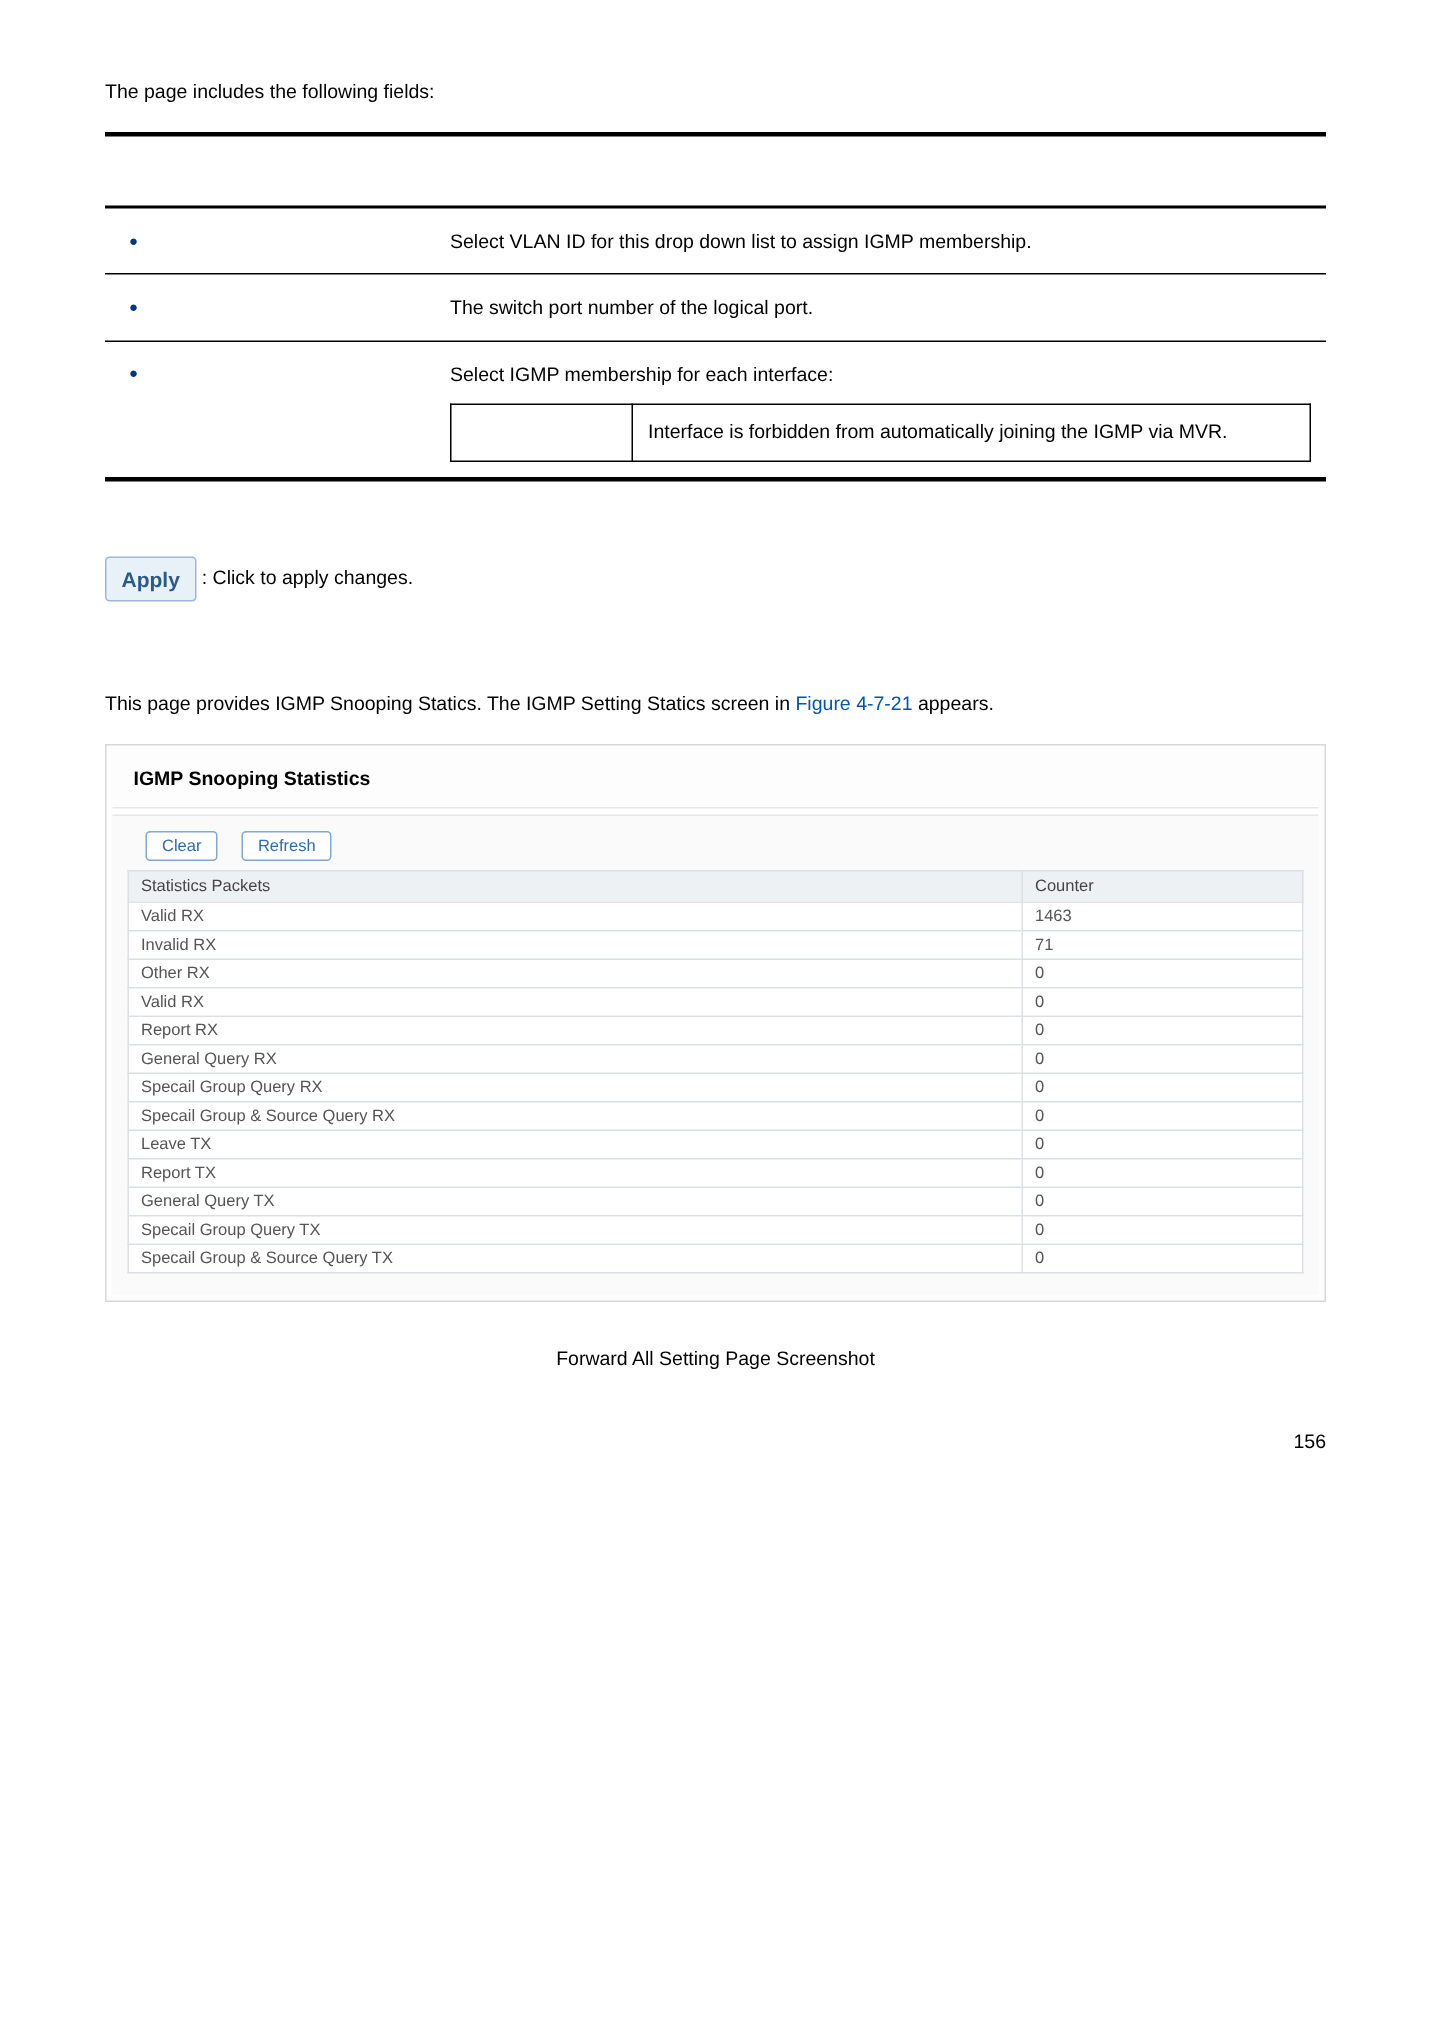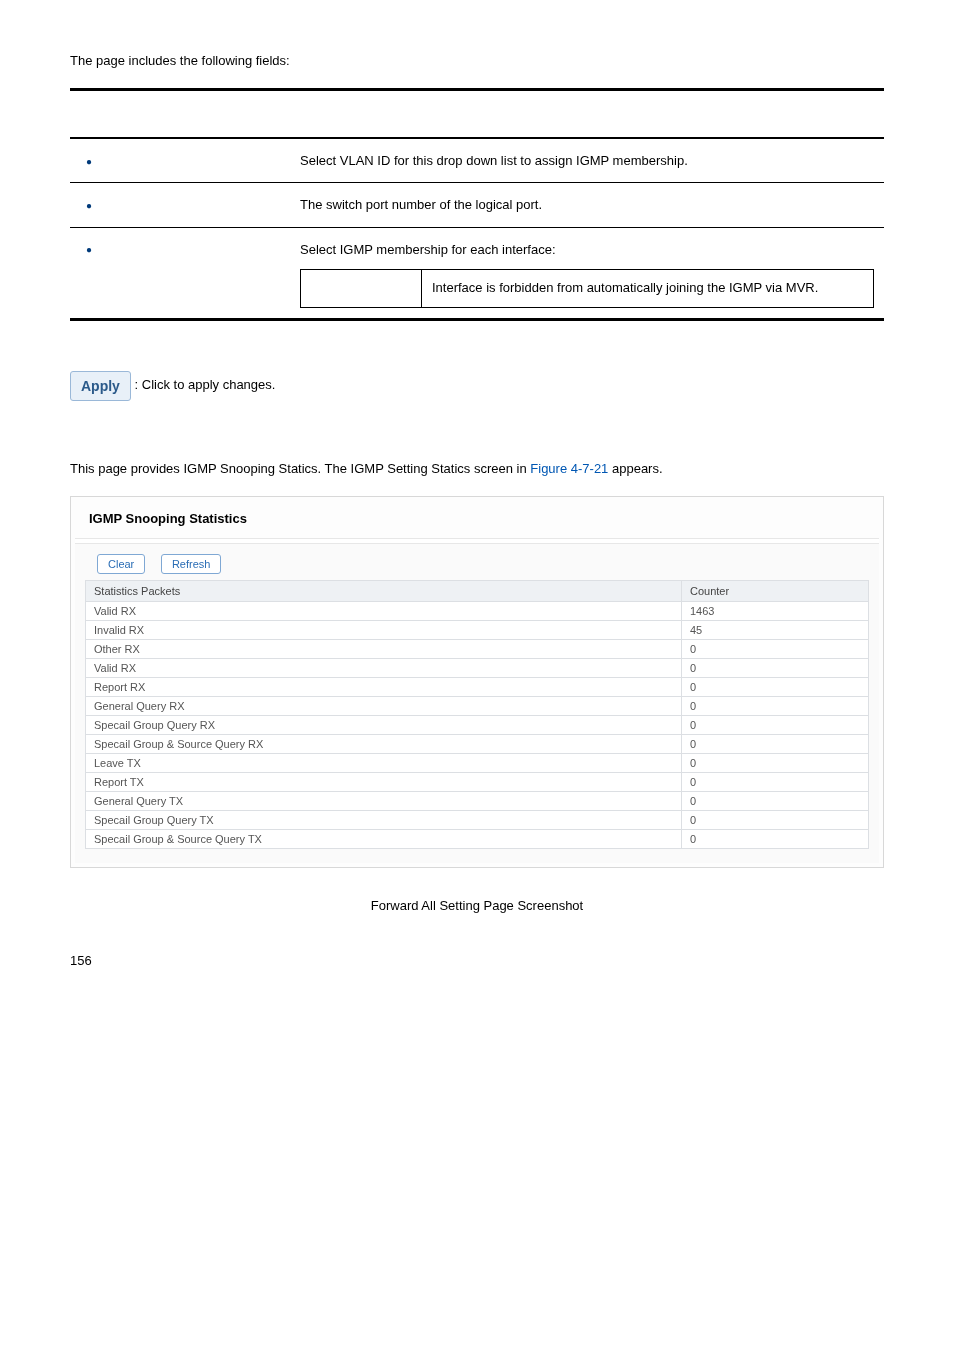--- a/index.html
+++ b/index.html
@@ -212,7 +212,7 @@
           </tr>
           <tr>
             <td>Invalid RX</td>
-            <td>45</td>
+            <td>71</td>
           </tr>
           <tr>
             <td>Other RX</td>

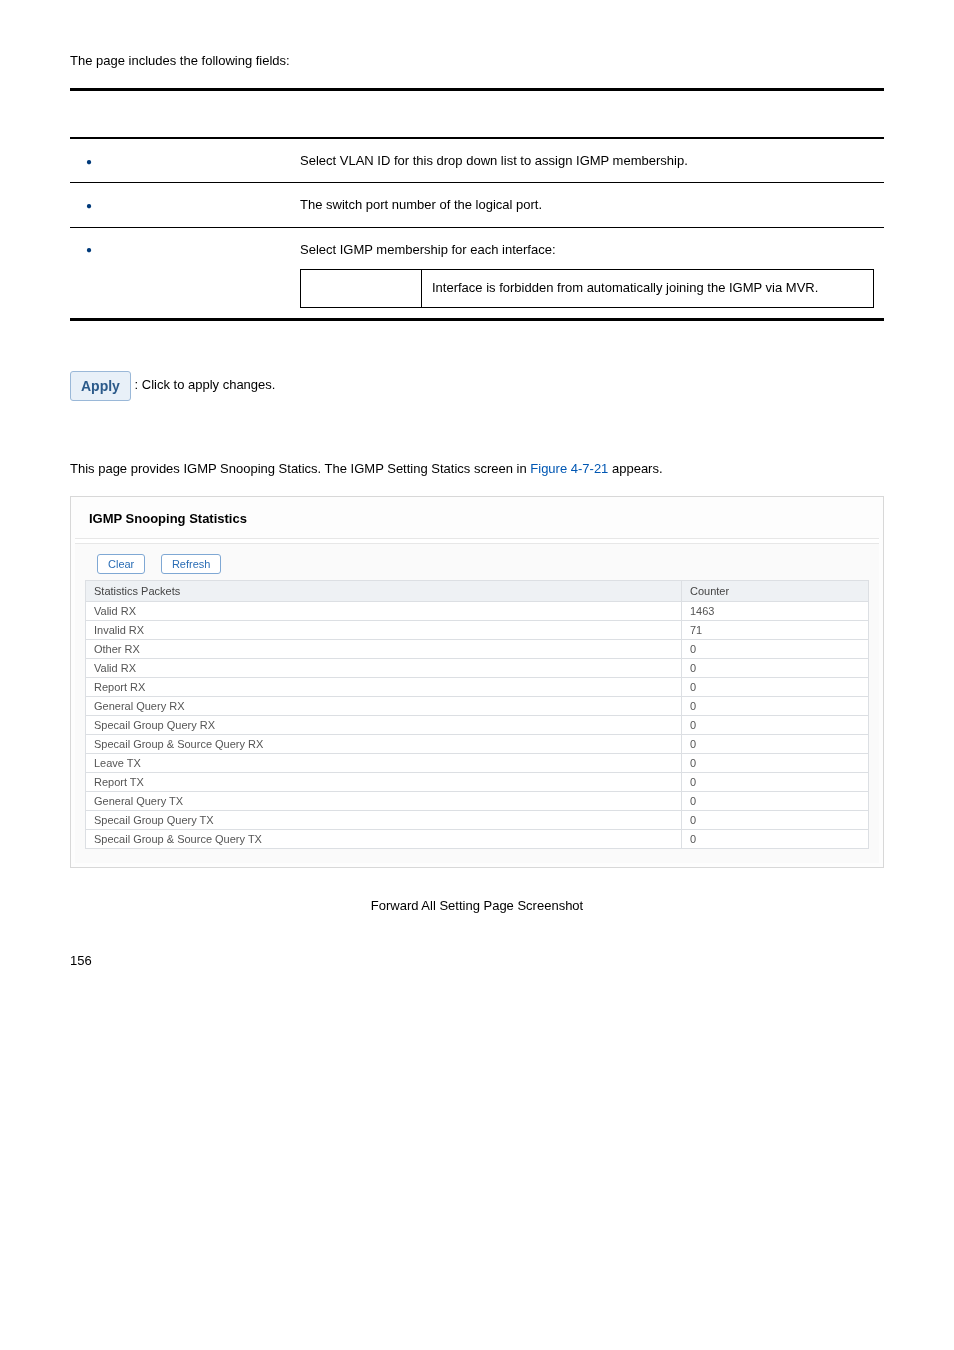--- a/index.html
+++ b/index.html
@@ -138,7 +138,7 @@
     margin-top: 20px;
   }
   .page-num {
-    text-align: left;
+    text-align: right;
     font-size: 13px;
     margin-top: 40px;
   }

